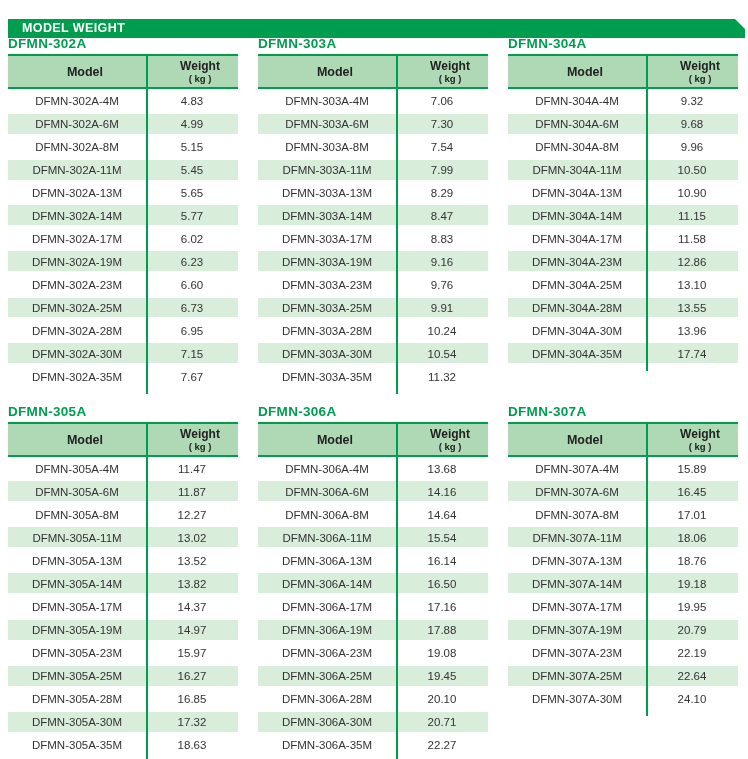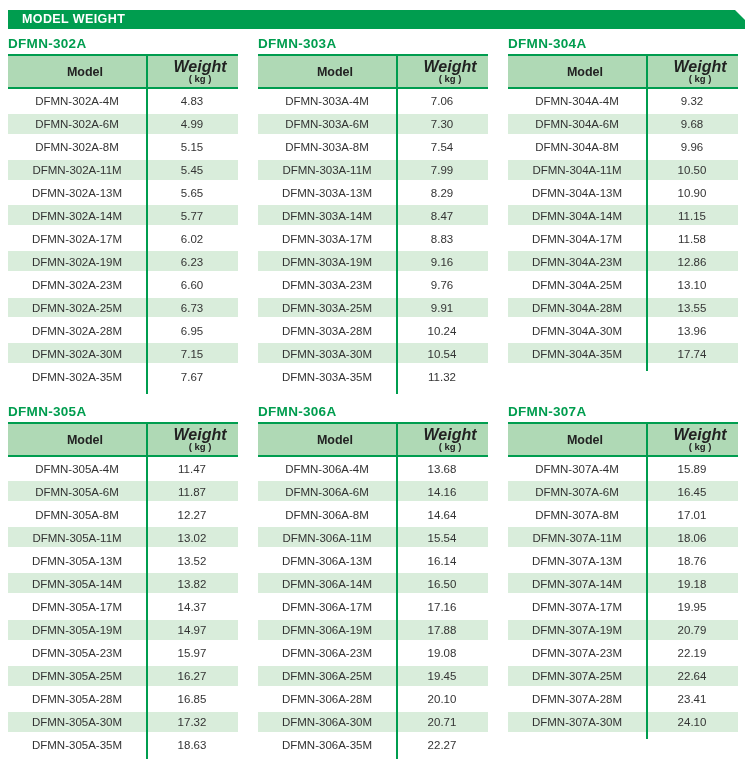--- a/index.html
+++ b/index.html
@@ -15,7 +15,7 @@
 
   
   .title-bar{
-    position:absolute;left:8px;top:10px;width:737px;height:19px;
+    position:absolute;left:8px;top:19px;width:737px;height:19px;
     background:var(--green);
     clip-path:polygon(0 0,calc(100% - 10px) 0,100% 10px,100% 100%,0 100%);
     display:flex;align-items:center;

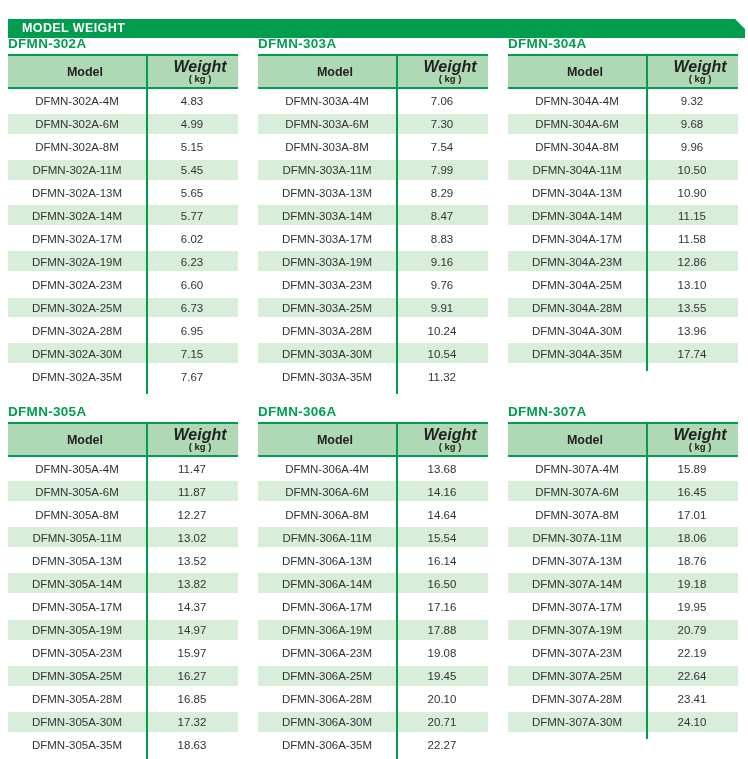--- a/index.html
+++ b/index.html
@@ -51,7 +51,7 @@
   .th{display:flex;flex-direction:column;align-items:center;justify-content:center;padding-left:16px;}
   .th-model{width:60%;font-weight:bold;font-size:12.5px;color:#222;}
   .th-weight{width:40%;font-weight:bold;color:#222;}
-  .th-weight .w1{font-size:16px;line-height:13px;font-style:italic;}
+  .th-weight .w1{font-size:12px;line-height:13px;}
   .th-weight .w2{font-size:9.5px;line-height:11px;}
 
   .row{display:flex;height:23px;align-items:center;}

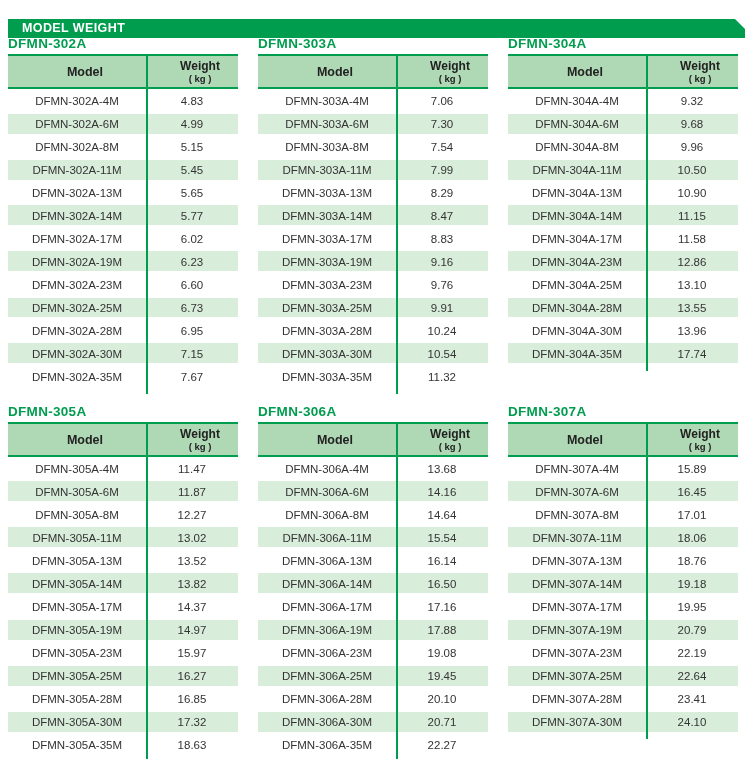--- a/index.html
+++ b/index.html
@@ -530,10 +530,6 @@
     <div class="cell-weight">22.64</div>
   </div>
 
-  <div class="row">
-    <div class="cell-model">DFMN-307A-28M</div>
-    <div class="cell-weight">23.41</div>
-  </div>
 
   <div class="row">
     <div class="cell-model">DFMN-307A-30M</div>

